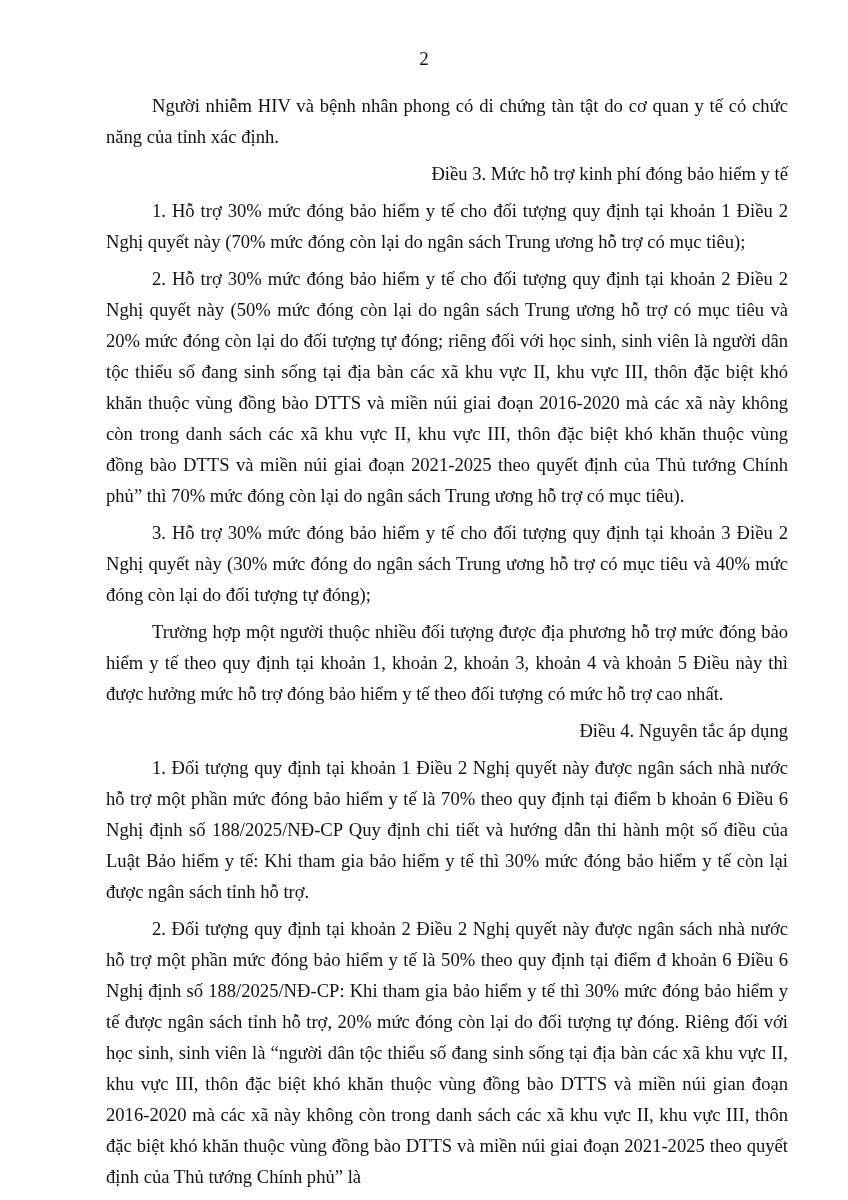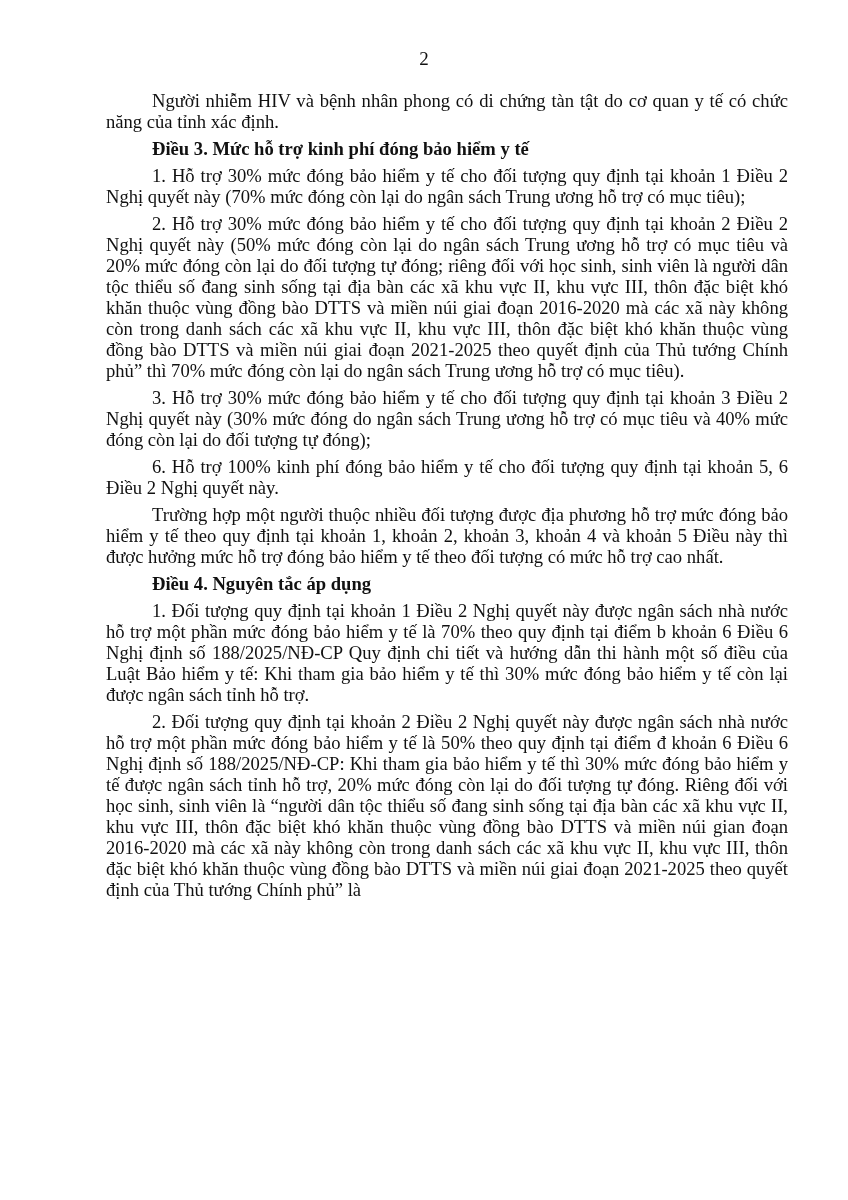--- a/index.html
+++ b/index.html
@@ -14,7 +14,7 @@
   }
   .content {
     position: absolute; top: 90px; left: 106px; width: 682px;
-    font-size: 18.6px; line-height: 21px;
+    font-size: 18.6px; line-height: 31px;
   }
   .para { text-align: justify; text-indent: 46px; margin: 0 0 6px 0; }
   .heading { font-weight: bold; text-indent: 46px; margin: 0 0 6px 0; }

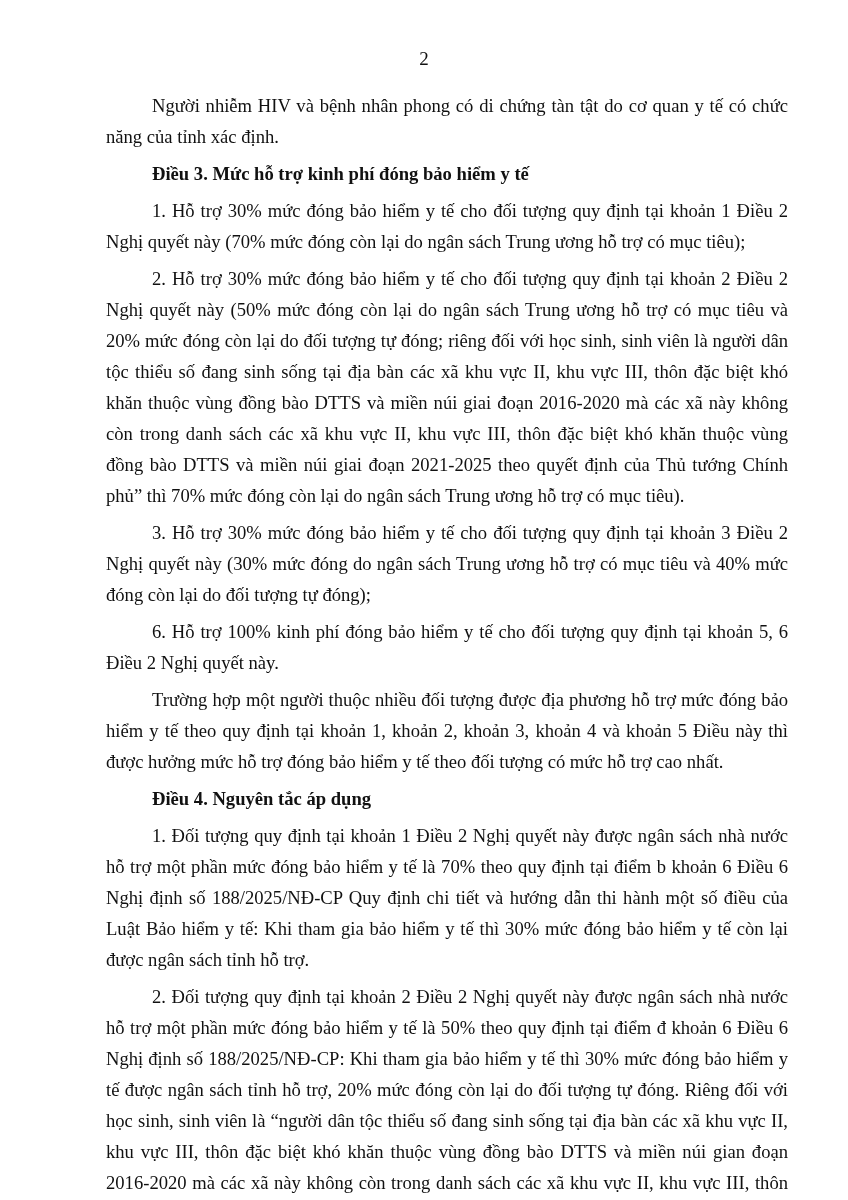--- a/index.html
+++ b/index.html
@@ -17,7 +17,7 @@
     font-size: 18.6px; line-height: 31px;
   }
   .para { text-align: justify; text-indent: 46px; margin: 0 0 6px 0; }
-  .heading { font-weight: bold; text-indent: 46px; margin: 0 0 6px 0; }
+  .heading { font-weight: normal; text-indent: 46px; margin: 0 0 6px 0; text-align: right; }
   .it { }
 </style>
 </head>

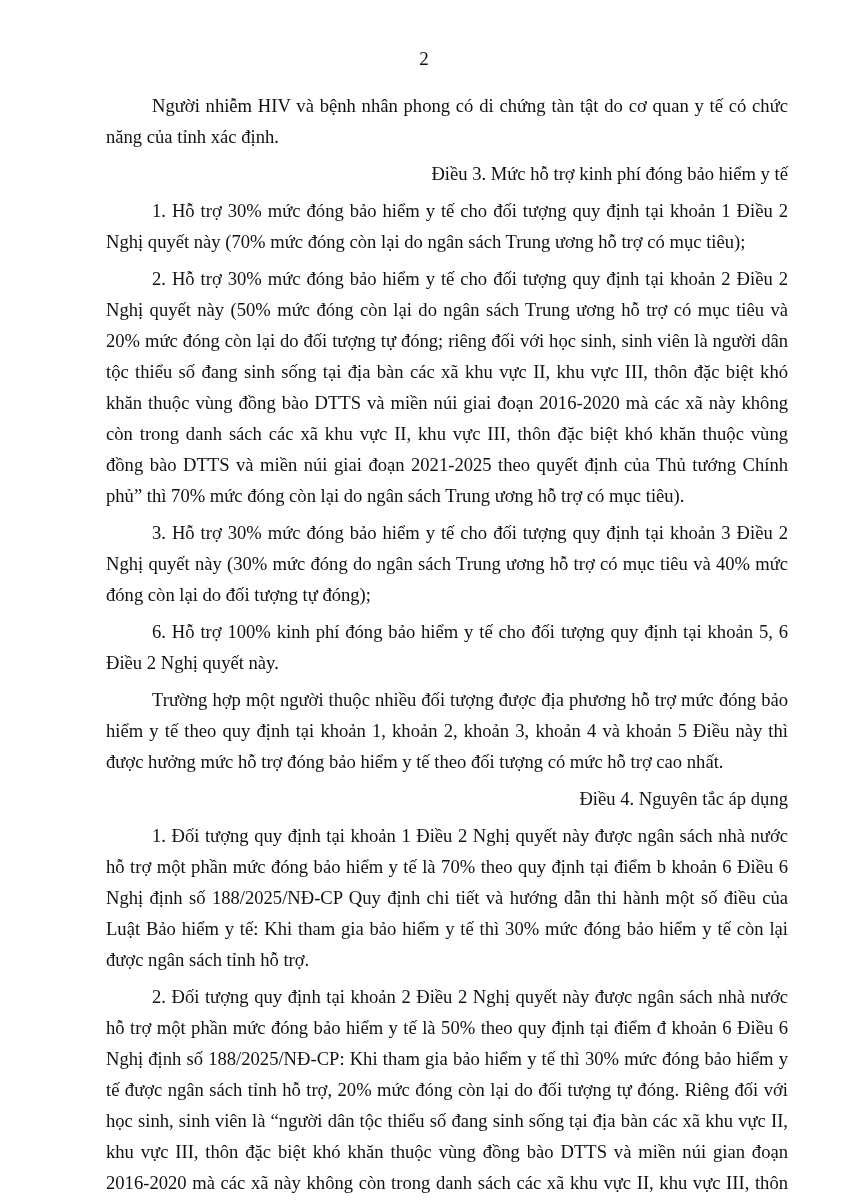--- a/index.html
+++ b/index.html
@@ -30,7 +30,6 @@
     <p class="para"><span>1. Hỗ trợ 30% mức đóng bảo hiểm y tế cho đối tượng quy định tại khoản 1 Điều 2 Nghị quyết này (70% mức đóng còn lại do ngân sách Trung ương hỗ trợ có mục tiêu);</span></p>
     <p class="para"><span>2. Hỗ trợ 30% mức đóng bảo hiểm y tế cho đối tượng quy định tại khoản 2 Điều 2 Nghị quyết này (50% mức đóng còn lại do ngân sách Trung ương hỗ trợ có mục tiêu và 20% mức đóng còn lại do đối tượng tự đóng; </span><span class="it">riêng đối với học sinh, sinh viên là </span><span>người </span><span class="it">dân tộc thiểu số đang sinh sống tại địa bàn các xã khu vực II, khu vực III, thôn đặc biệt khó khăn thuộc vùng đồng bào DTTS và miền núi giai đoạn 2016-2020 mà các xã này không còn trong danh sách các xã khu vực II, khu vực III, thôn đặc biệt khó khăn thuộc vùng đồng bào DTTS và miền núi giai đoạn 2021-2025 theo quyết định của Thủ tướng Chính phủ” thì </span><span>70% mức đóng còn lại do ngân sách Trung ương hỗ trợ có mục tiêu).</span></p>
     <p class="para"><span>3. Hỗ trợ 30% mức đóng bảo hiểm y tế cho đối tượng quy định tại khoản 3 Điều 2 Nghị quyết này (30% mức đóng do ngân sách Trung ương hỗ trợ có mục tiêu và 40% mức đóng còn lại do đối tượng tự đóng);</span></p>
-    <p class="para"><span>6. Hỗ trợ 100% kinh phí đóng bảo hiểm y tế cho đối tượng quy định tại khoản 5, 6 Điều 2 Nghị quyết này.</span></p>
     <p class="para"><span>Trường hợp một người thuộc nhiều đối tượng được địa phương hỗ trợ mức đóng bảo hiểm y tế theo quy định tại khoản 1, khoản 2, khoản 3, khoản 4 và khoản 5 Điều này thì được hưởng mức hỗ trợ đóng bảo hiểm y tế theo đối tượng có mức hỗ trợ cao nhất.</span></p>
     <p class="heading"><span>Điều 4. Nguyên tắc áp dụng</span></p>
     <p class="para"><span>1. Đối tượng quy định tại khoản 1 Điều 2 Nghị quyết này được ngân sách nhà nước hỗ trợ một phần mức đóng bảo hiểm y tế là 70% theo quy định tại điểm b khoản 6 Điều 6 Nghị định số 188/2025/NĐ-CP Quy định chi tiết và hướng dẫn thi hành một số điều của Luật Bảo hiểm y tế: Khi tham gia bảo hiểm y tế thì 30% mức đóng bảo hiểm y tế còn lại được ngân sách tỉnh hỗ trợ.</span></p>

